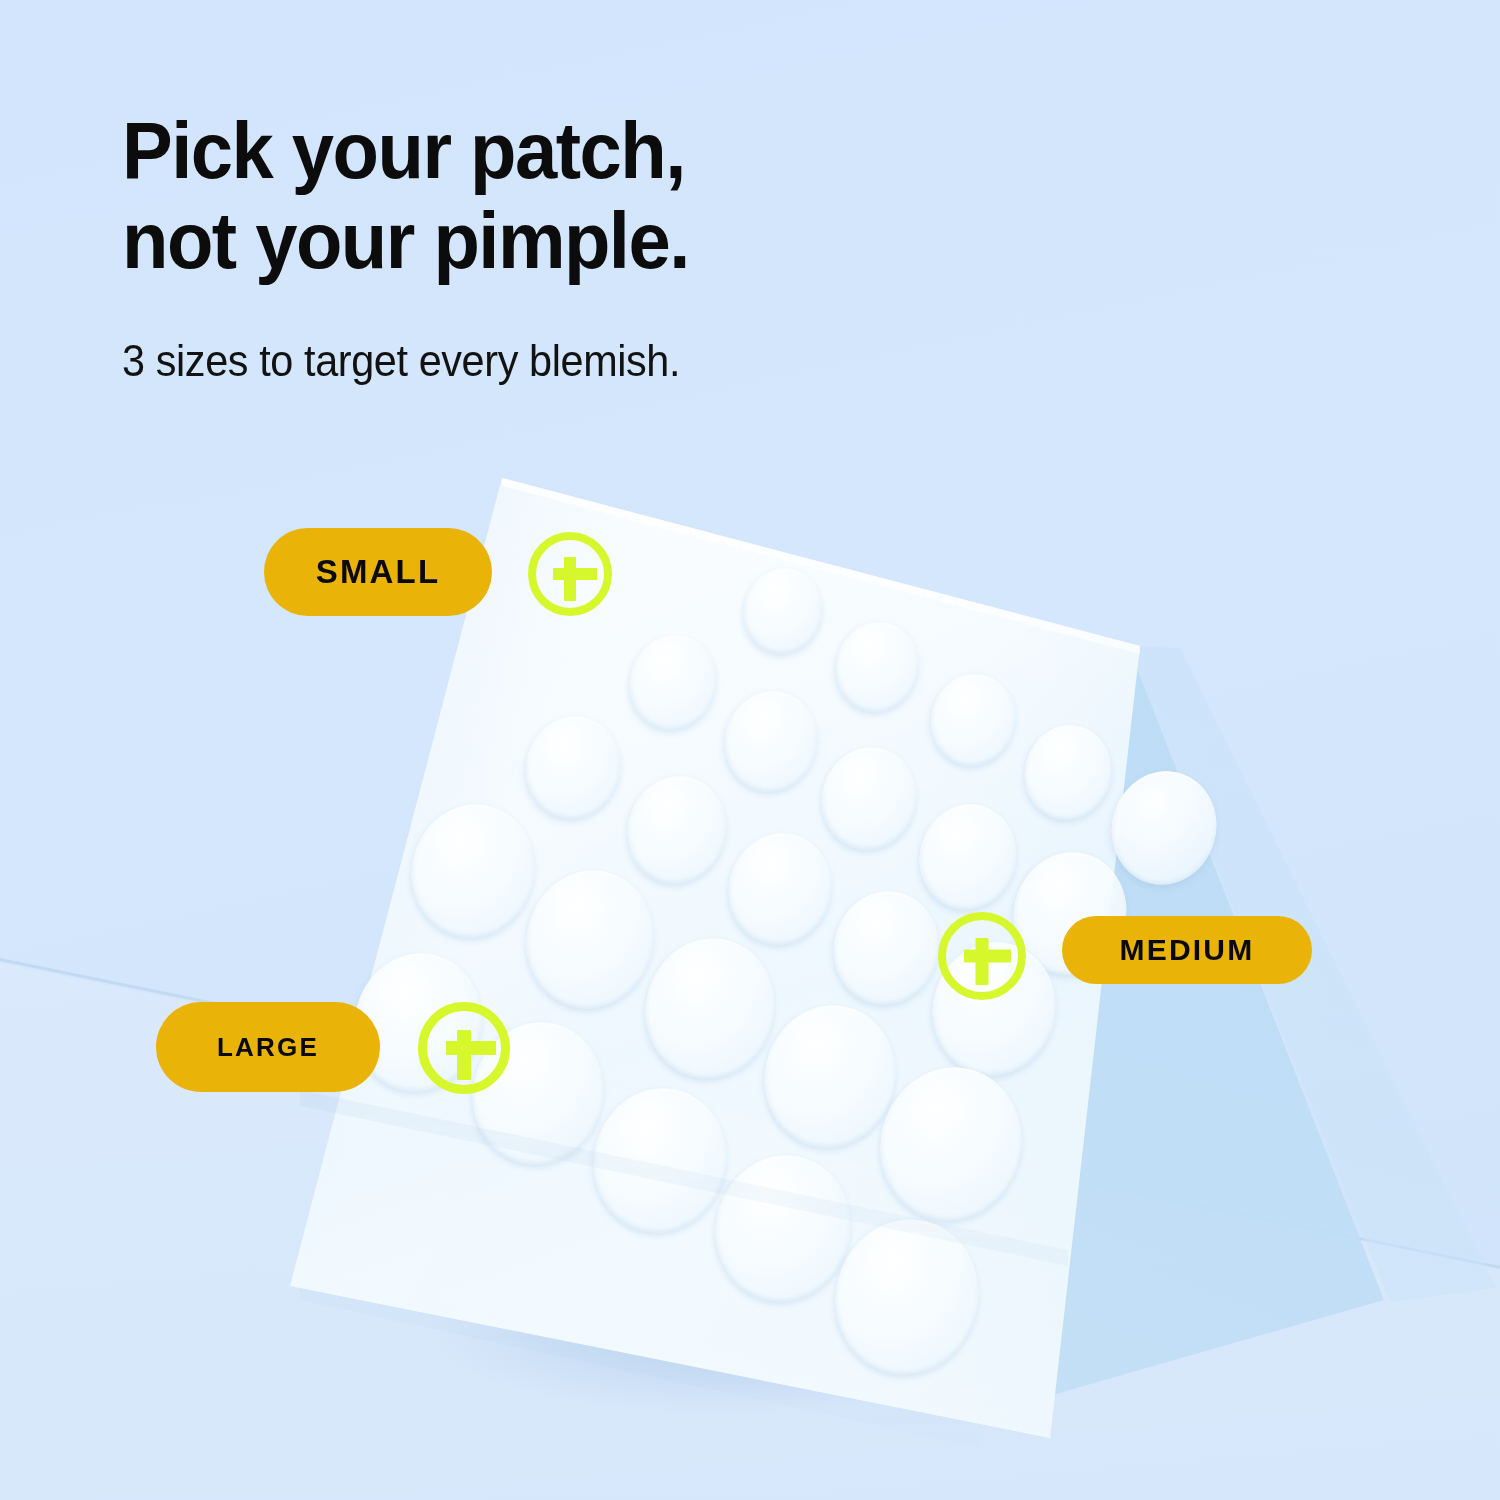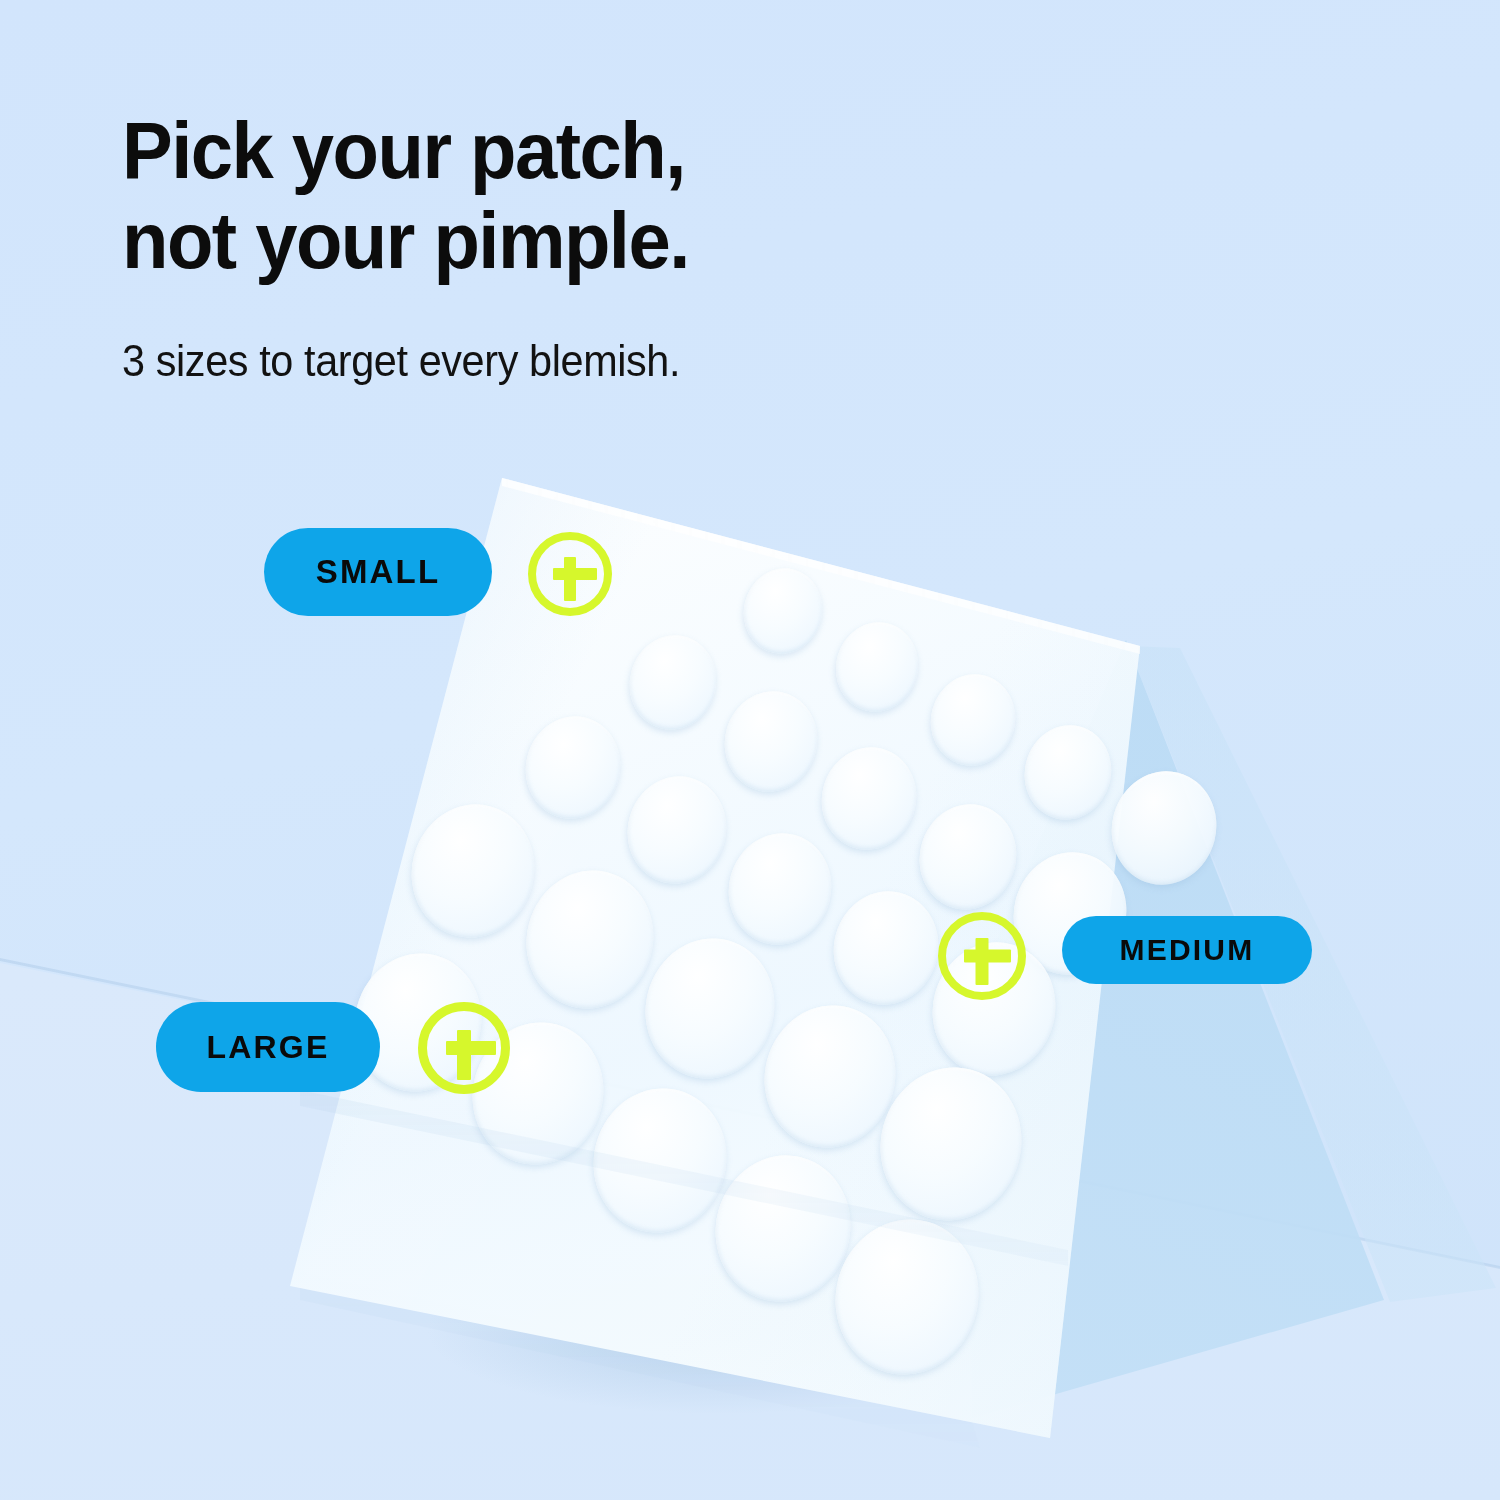--- a/index.html
+++ b/index.html
@@ -106,7 +106,7 @@
     position:absolute;
     display:flex; align-items:center; justify-content:center;
     border-radius:999px;
-    background:#0ea5e9;
+    background:#eab308;
     color:#0a0a0a;
     font-weight:bold;
     letter-spacing:2.2px;

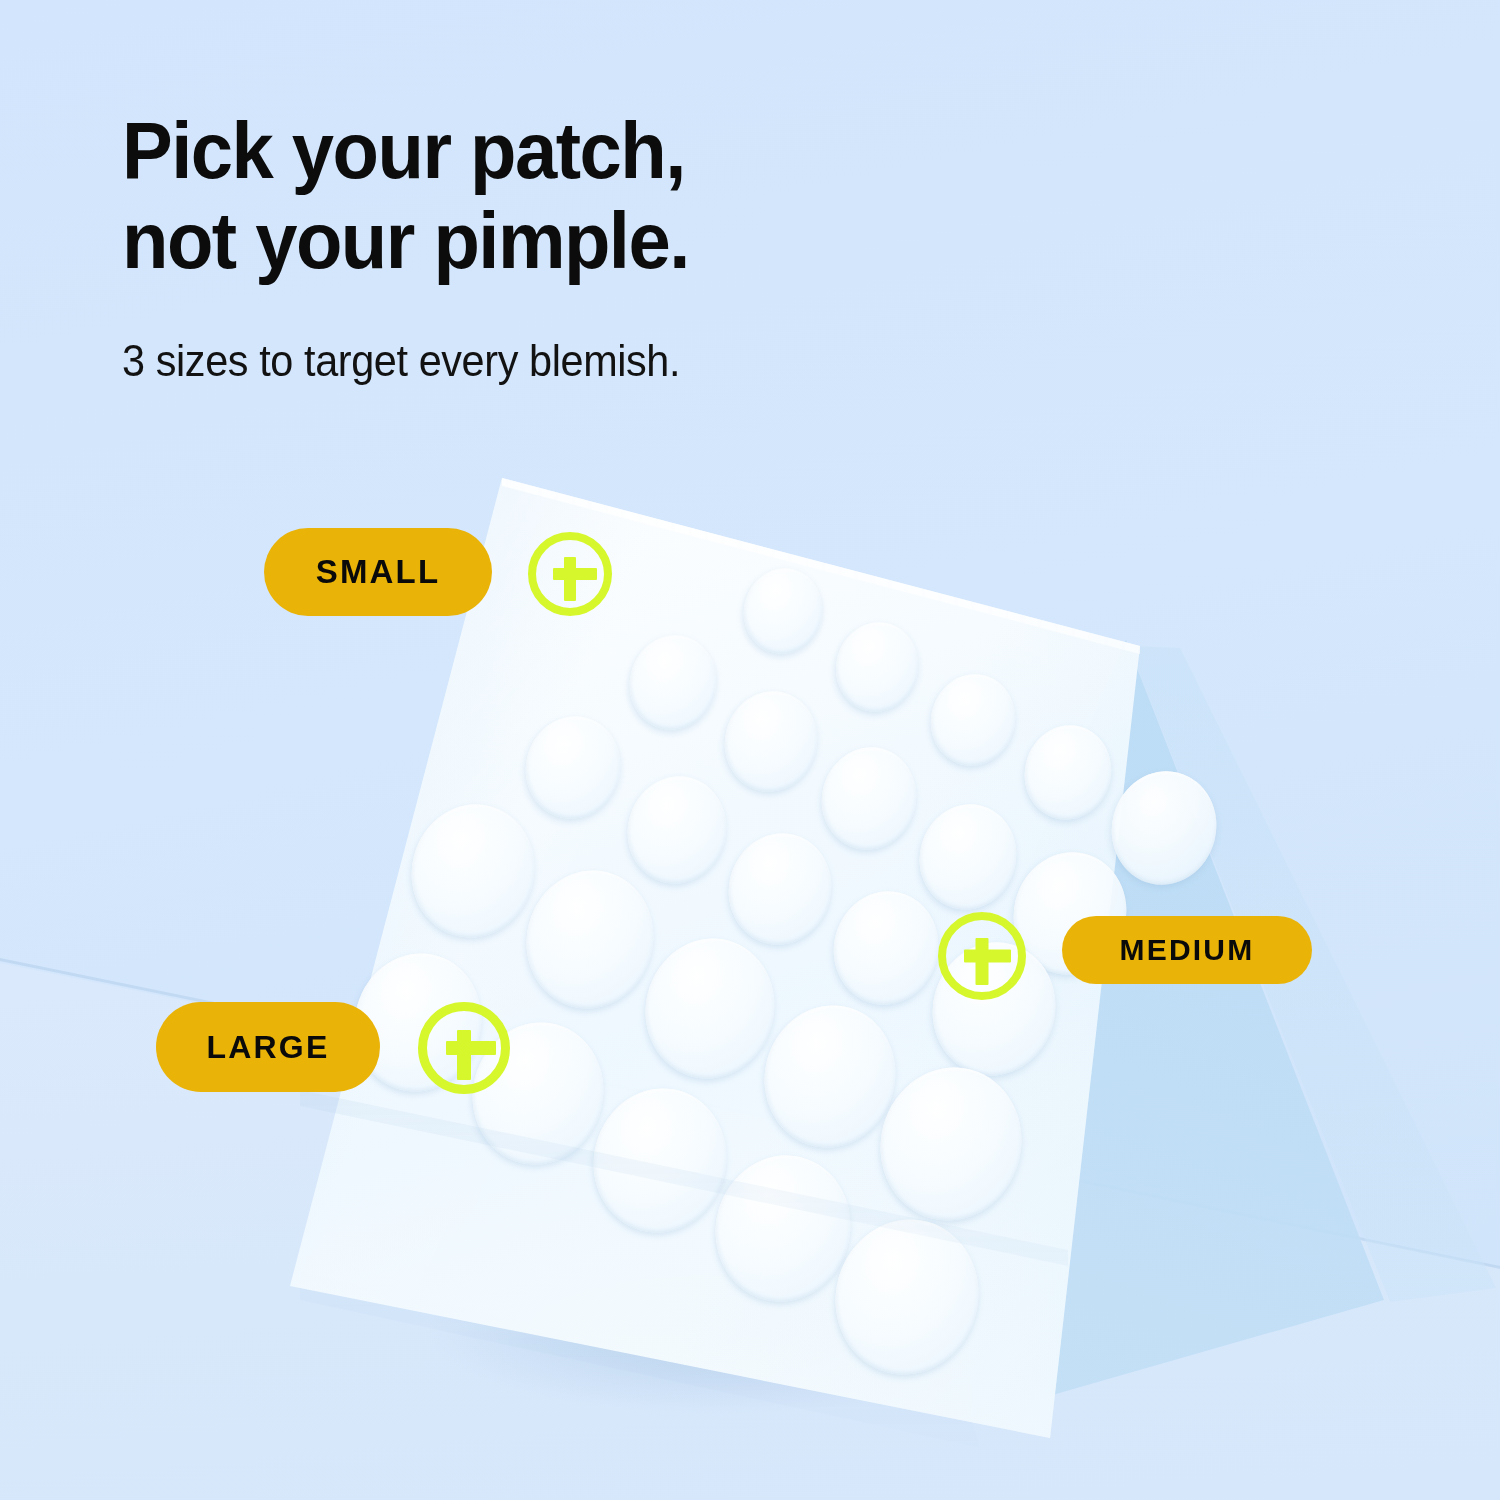--- a/index.html
+++ b/index.html
@@ -135,7 +135,7 @@
   #plus-medium::after  { top:50%; left:18px; height:13px; width:47px; transform:translateY(-50%); }
 
   
-  #pill-large { left:156px; top:1002px; width:224px; height:90px; font-size:32px; }
+  #pill-large { left:156px; top:1002px; width:224px; height:90px; font-size:26px; }
   #plus-large { left:418px; top:1002px; width:92px; height:92px; border-width:9px; }
   #plus-large::before { left:50%; top:19px; width:14px; height:50px; transform:translateX(-50%); }
   #plus-large::after  { top:50%; left:19px; height:14px; width:50px; transform:translateY(-50%); }

